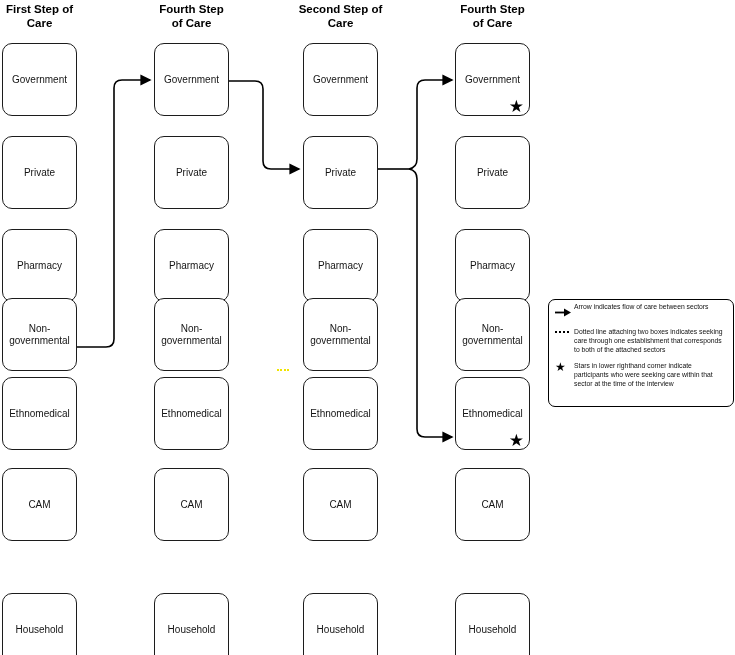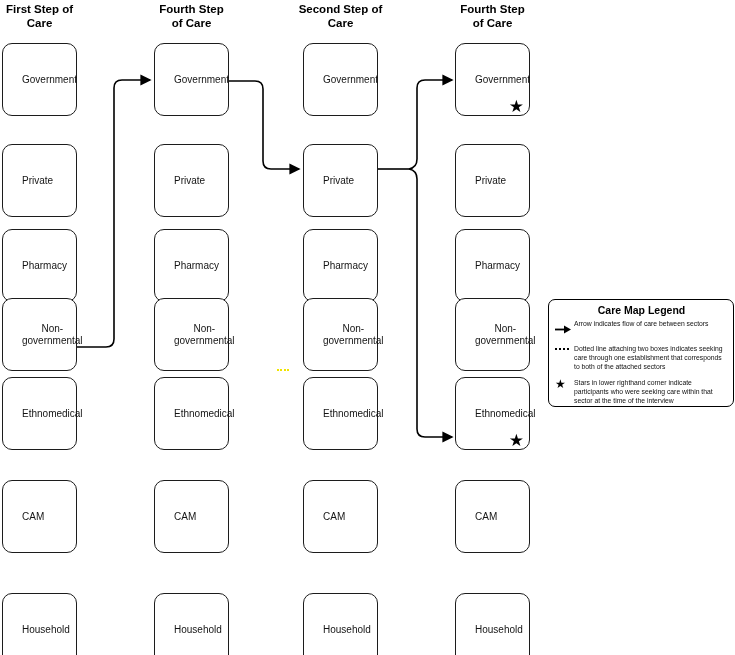--- a/index.html
+++ b/index.html
@@ -17,8 +17,8 @@
   .box{
     position:absolute;left:0;width:75px;height:73px;box-sizing:border-box;
     border:1.6px solid #1c1c1c;border-radius:10px;background:#fff;
-    display:flex;align-items:center;text-align:center;
-    font-size:10px;line-height:12px;color:#141414;padding:19px;
+    display:flex;align-items:center;justify-content:center;text-align:center;
+    font-size:10px;line-height:12px;color:#141414;padding:3px;
   }
   .r1{top:43px}.r2{top:144px}.r3{top:229px}.r4{top:298px}.r5{top:377px}.r6{top:480px}.r7{top:593px}
   .star{

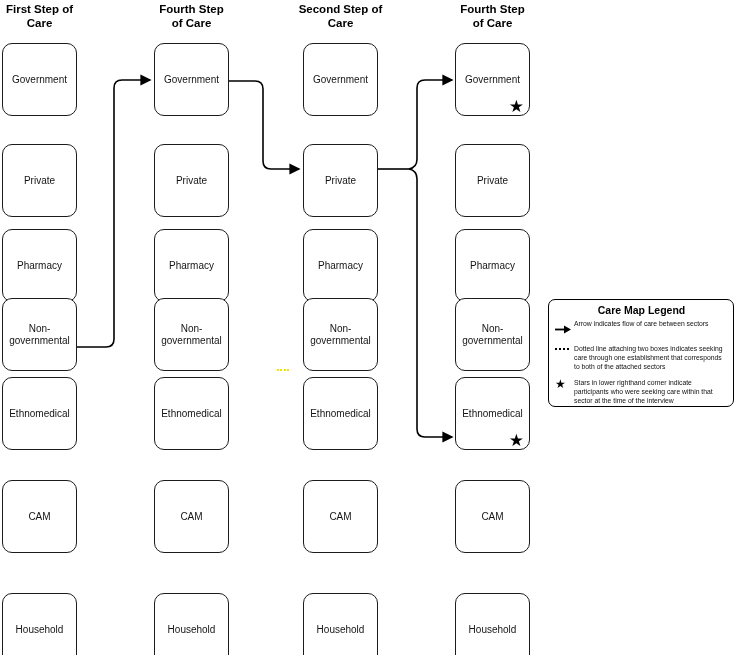--- a/index.html
+++ b/index.html
@@ -20,7 +20,7 @@
     display:flex;align-items:center;justify-content:center;text-align:center;
     font-size:10px;line-height:12px;color:#141414;padding:3px;
   }
-  .r1{top:43px}.r2{top:144px}.r3{top:229px}.r4{top:298px}.r5{top:377px}.r6{top:480px}.r7{top:593px}
+  .r1{top:43px}.r2{top:136px}.r3{top:229px}.r4{top:298px}.r5{top:377px}.r6{top:480px}.r7{top:593px}
   .star{
     position:absolute;right:5px;bottom:0px;font-size:17px;line-height:17px;color:#000;
   }

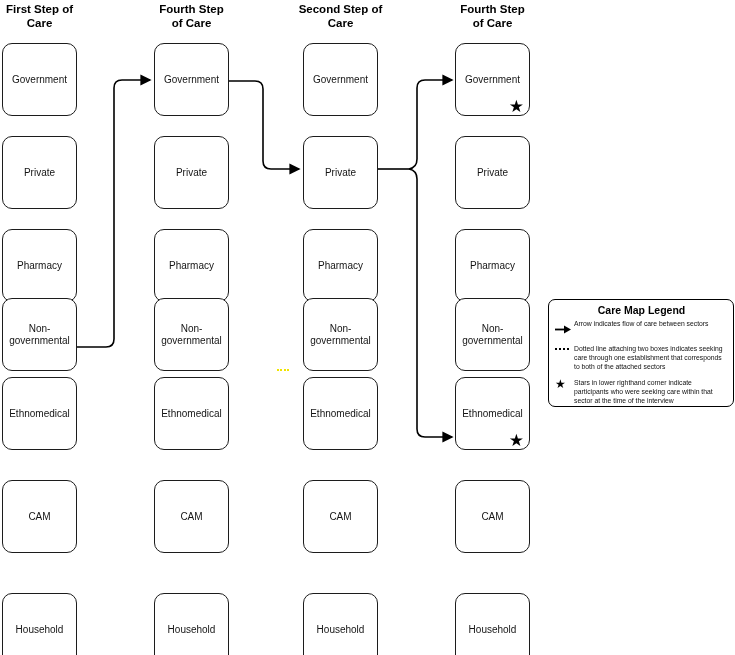--- a/index.html
+++ b/index.html
@@ -175,7 +175,6 @@
   <div class="yellow-mark"></div>
 
   <div class="legend">
-    <div class="legend-title">Care Map Legend</div>
 
     <div class="legend-item">
       <div class="legend-icon">

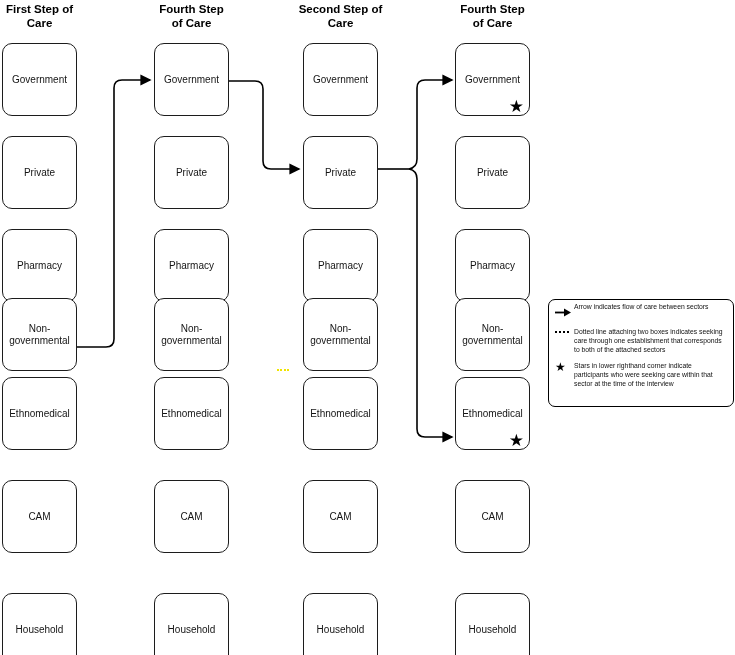--- a/index.html
+++ b/index.html
@@ -20,7 +20,7 @@
     display:flex;align-items:center;justify-content:center;text-align:center;
     font-size:10px;line-height:12px;color:#141414;padding:3px;
   }
-  .r1{top:43px}.r2{top:136px}.r3{top:229px}.r4{top:298px}.r5{top:377px}.r6{top:480px}.r7{top:593px}
+  .r1{top:43px}.r2{top:136px}.r3{top:229px}.r4{top:298px}.r5{top:377px}.r6{top:468px}.r7{top:593px}
   .star{
     position:absolute;right:5px;bottom:0px;font-size:17px;line-height:17px;color:#000;
   }

